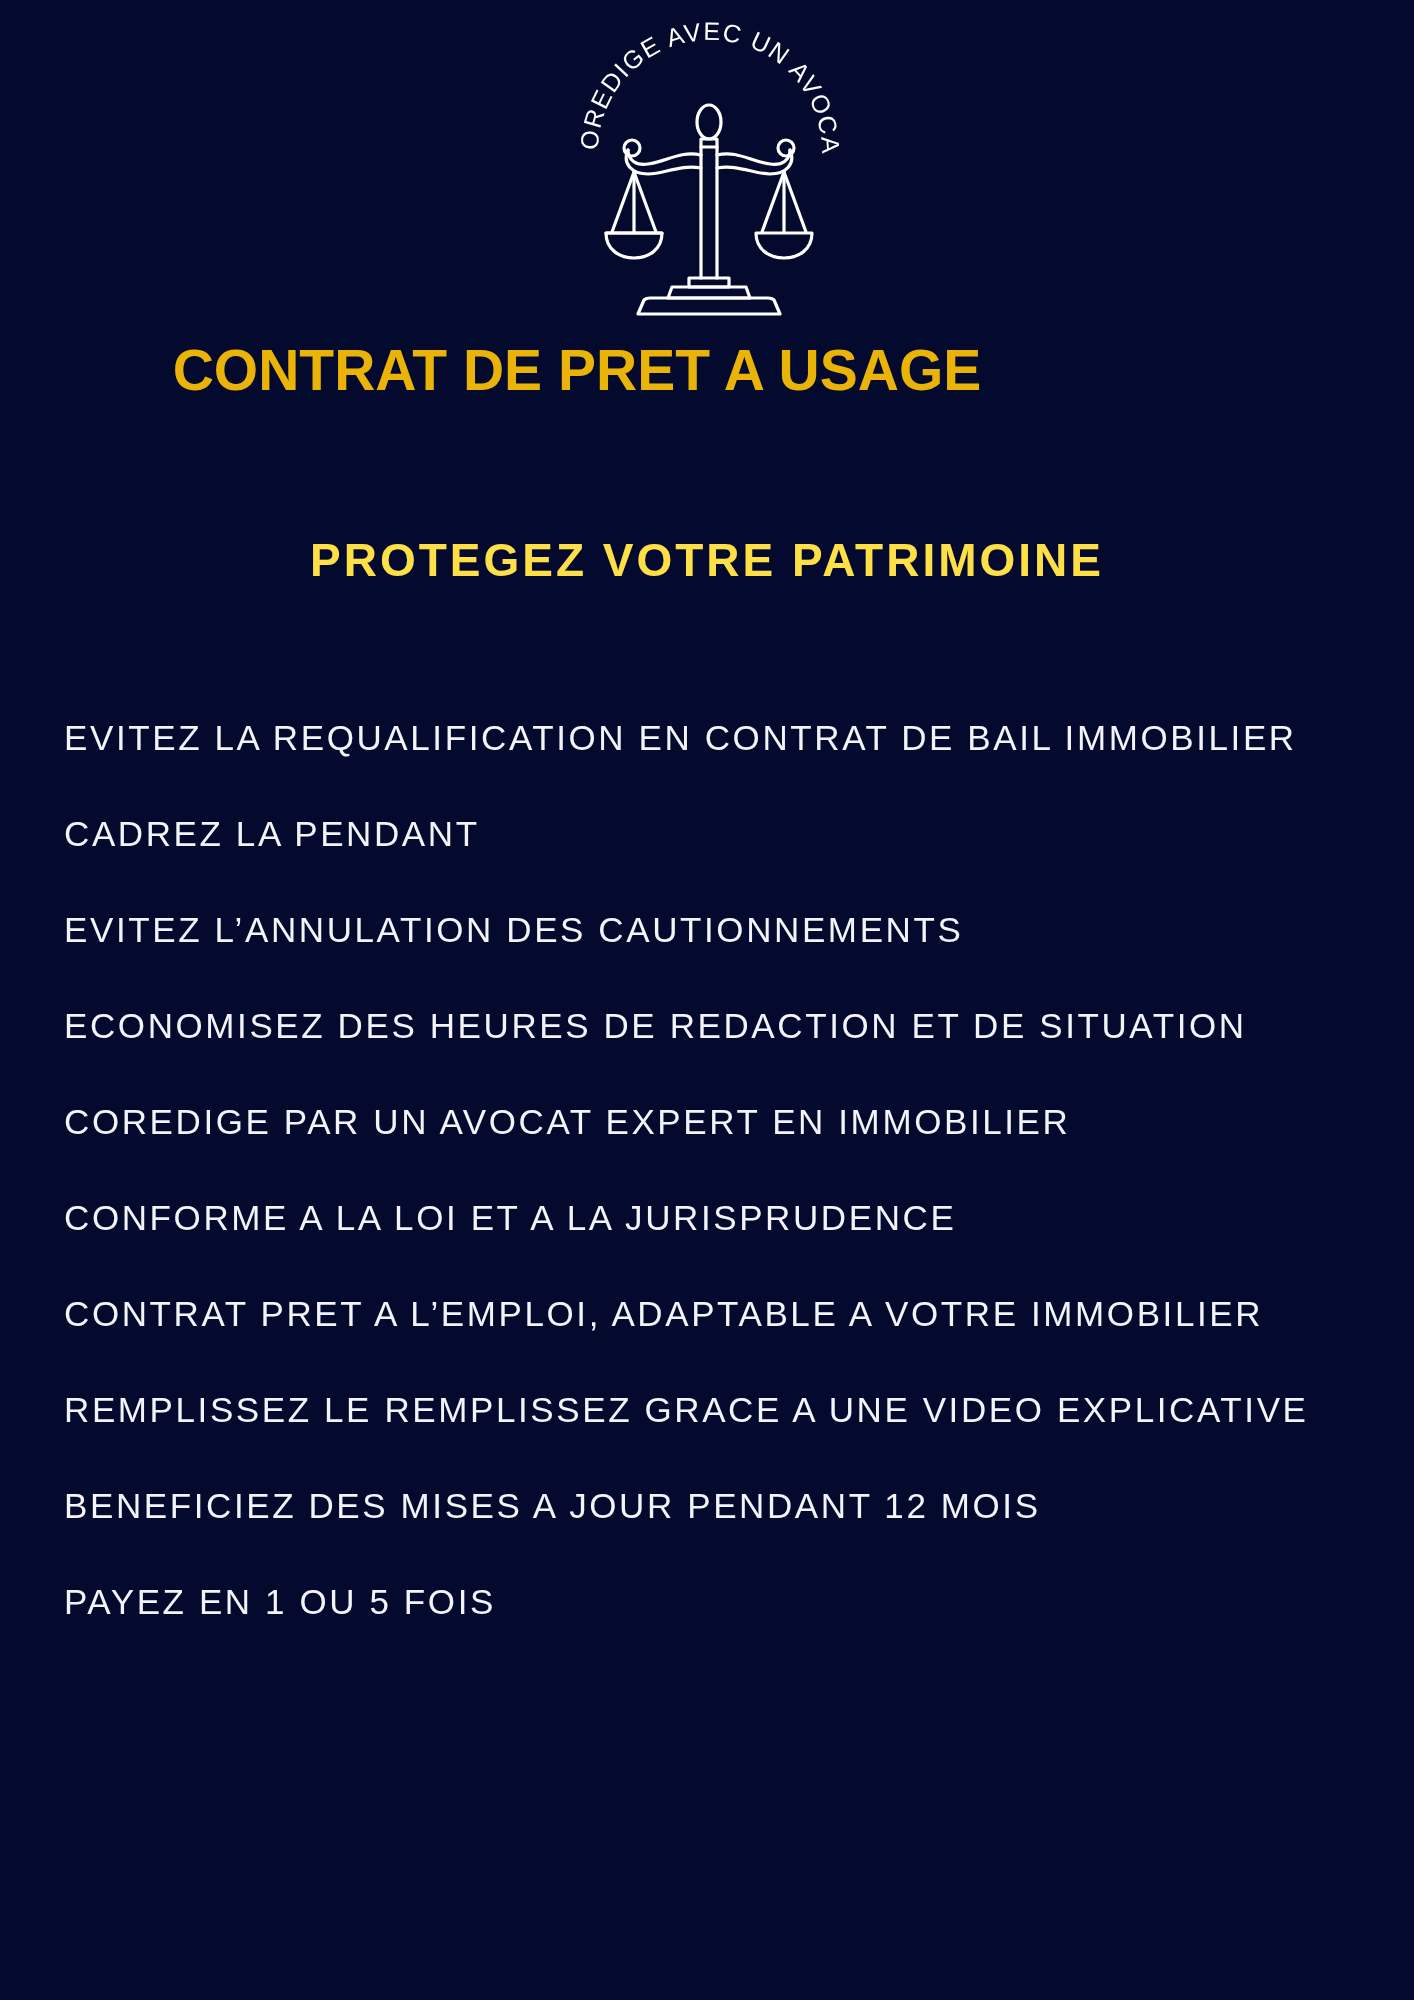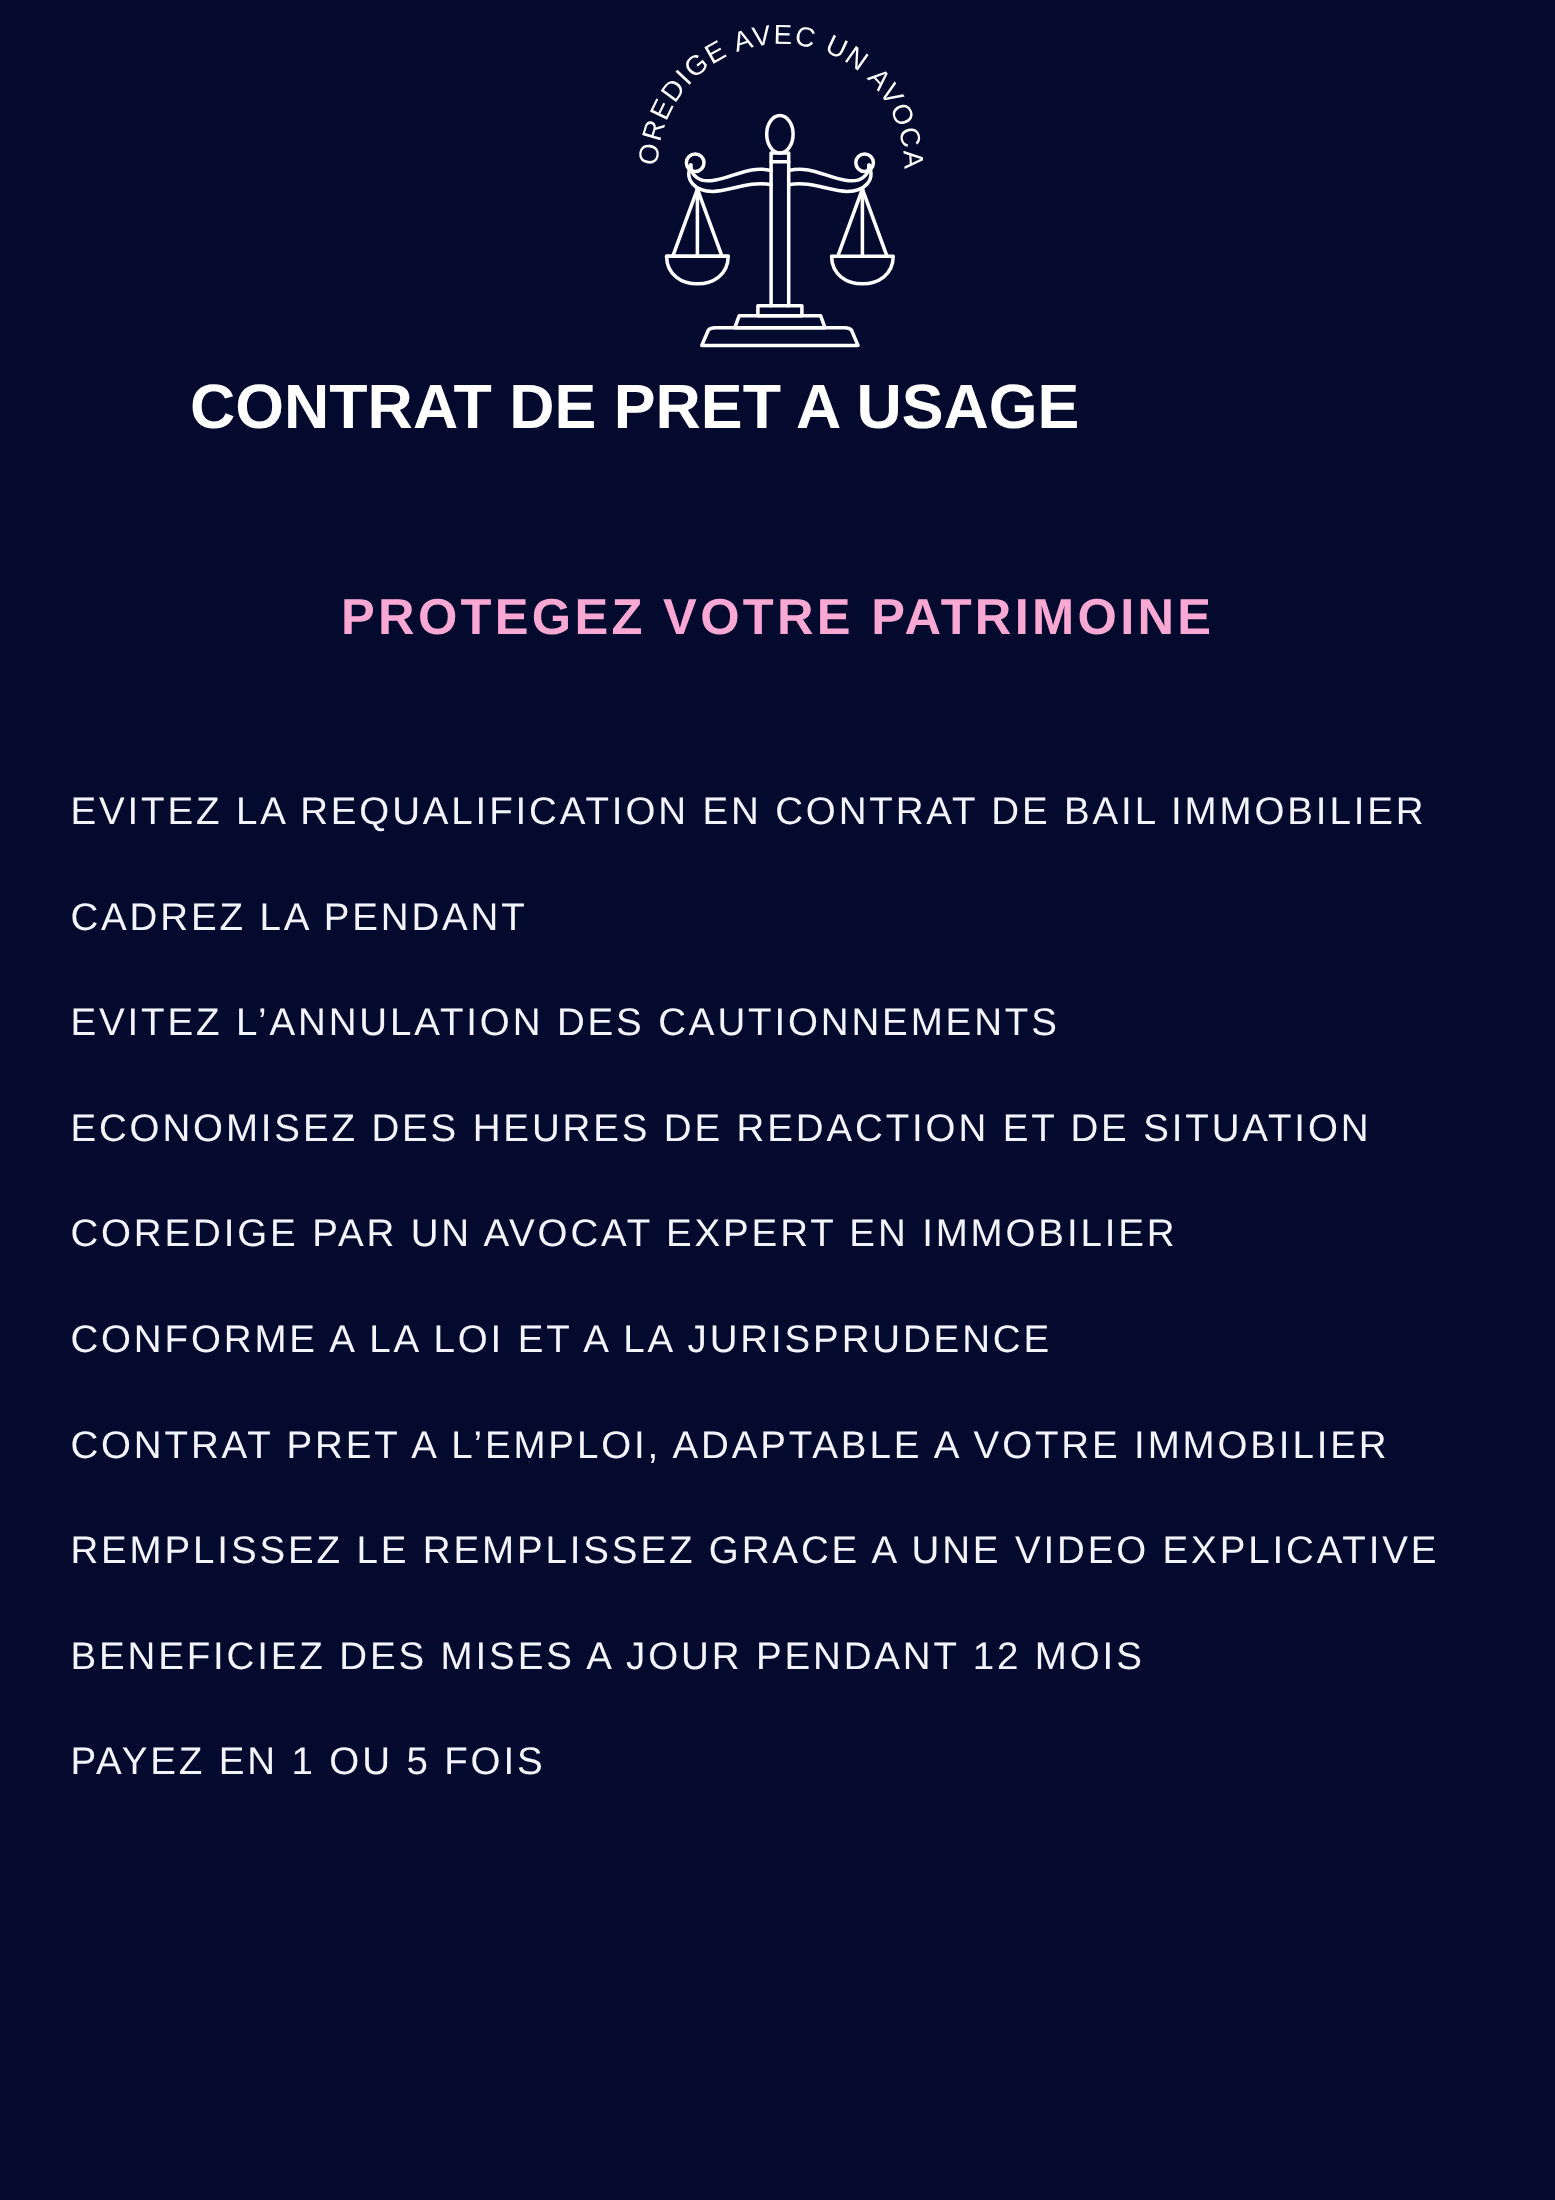--- a/index.html
+++ b/index.html
@@ -37,7 +37,7 @@
       font-size: 57px;
       line-height: 72px;
       letter-spacing: 0px;
-      color: #ffffff;
+      color: #eab308;
       transform: scaleY(1.0);
     }
     .subtitle {

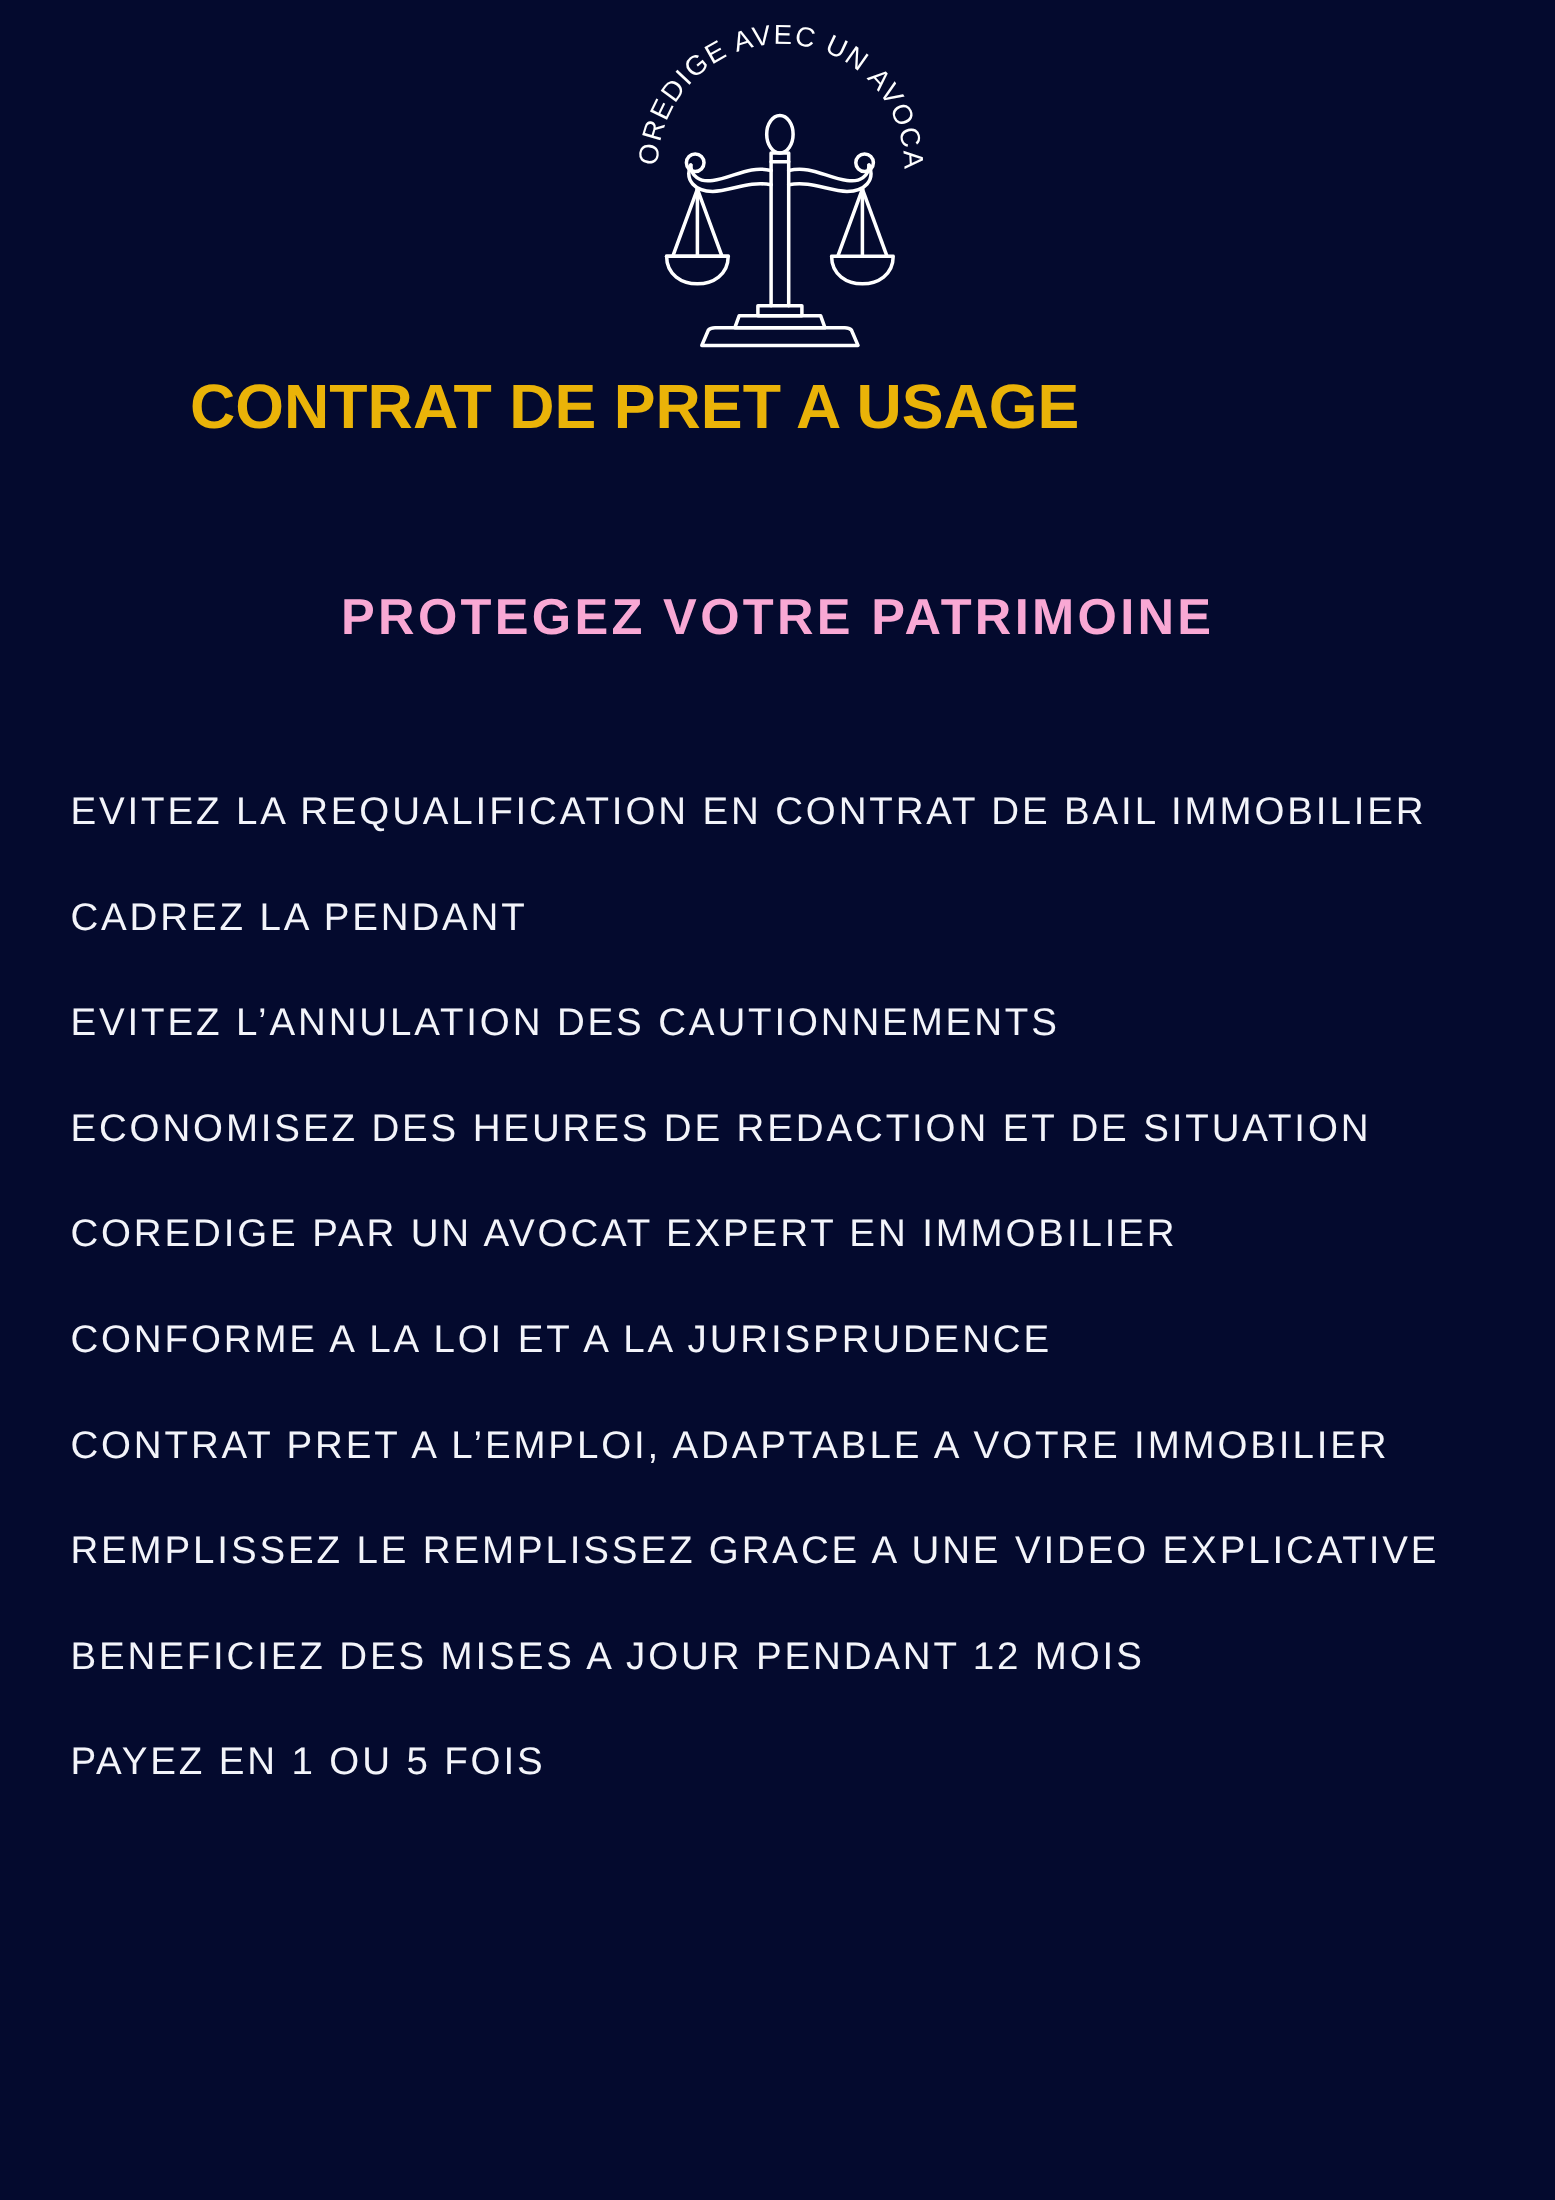--- a/index.html
+++ b/index.html
@@ -50,7 +50,7 @@
       font-size: 46px;
       line-height: 60px;
       letter-spacing: 3px;
-      color: #f9a8d4;
+      color: #fde047;
     }
     .benefits {
       position: absolute;

